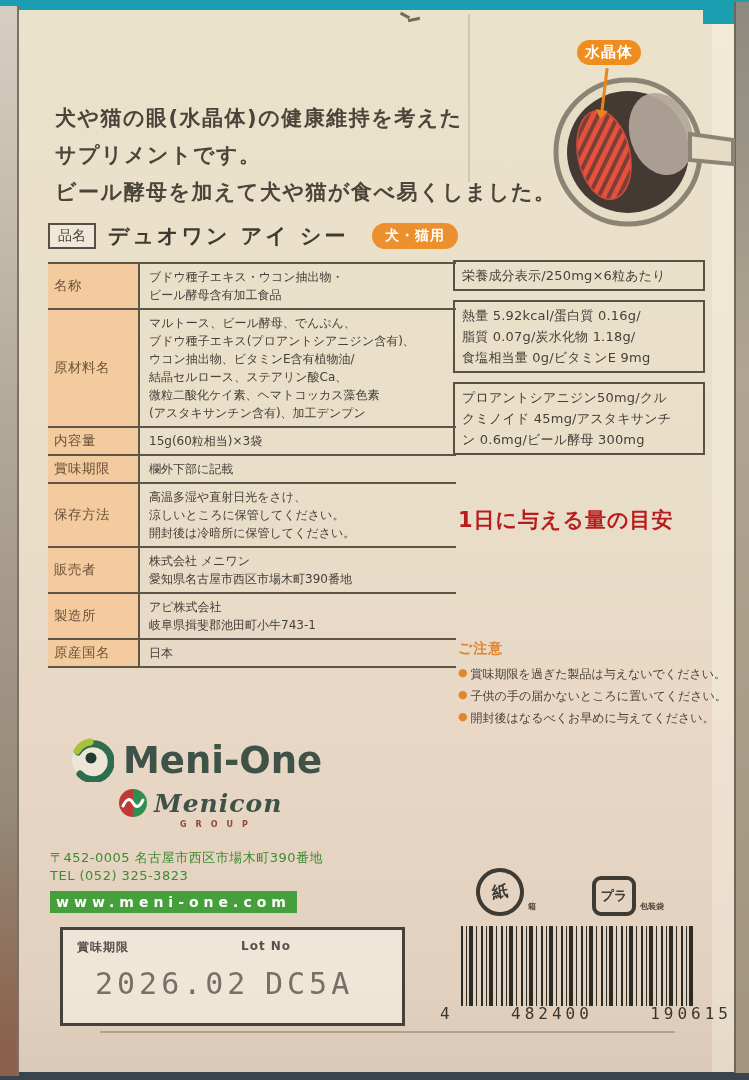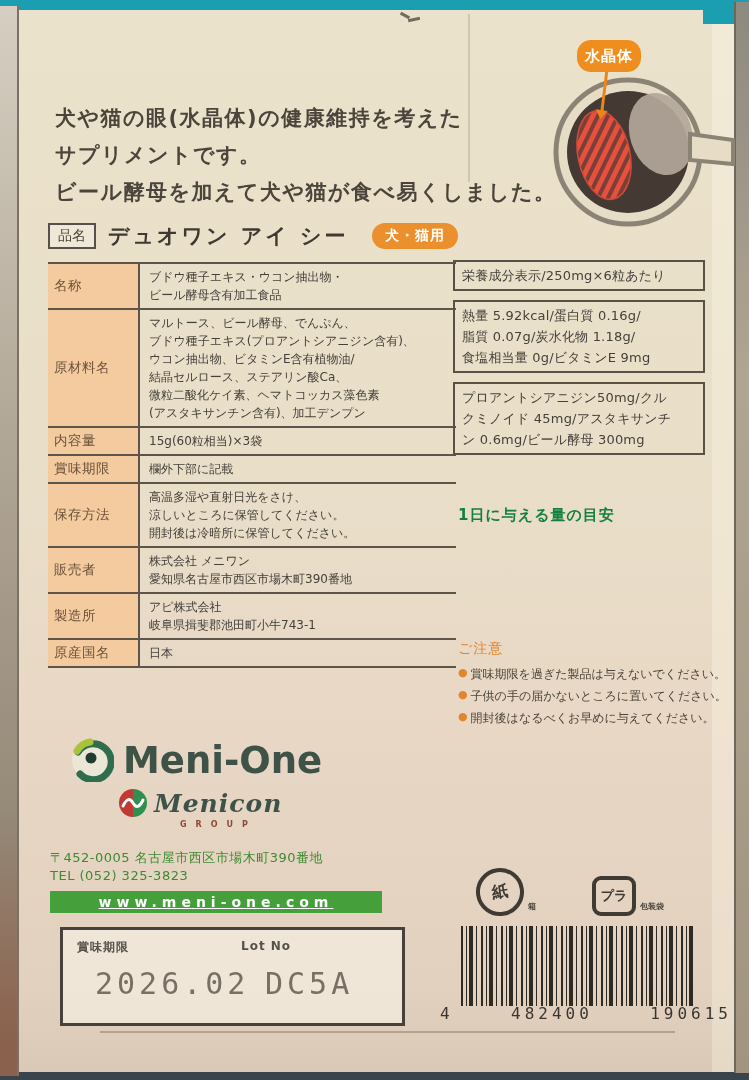--- a/index.html
+++ b/index.html
@@ -31,7 +31,7 @@
 
   
   .eye-wrap{position:absolute;left:540px;top:28px;width:205px;height:212px;}
-  .lens-label{position:absolute;left:37px;top:12px;width:64px;height:32px;background:#ef8e1e;
+  .lens-label{position:absolute;left:37px;top:12px;width:64px;height:25px;background:#ef8e1e;
               border-radius:14px;color:#fff;font-size:15px;font-weight:bold;letter-spacing:1px;
               display:flex;align-items:center;justify-content:center;}
   .lens-arrow{position:absolute;left:63px;top:40px;width:3px;height:44px;background:#e8861c;transform:rotate(7deg);}

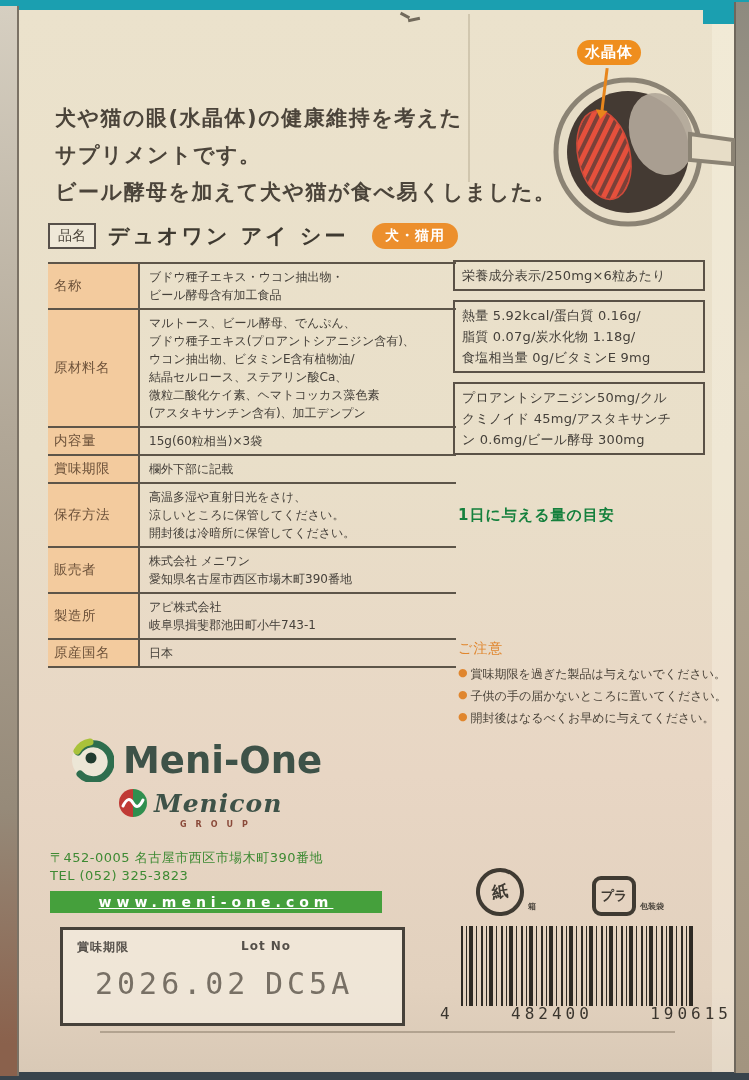--- a/index.html
+++ b/index.html
@@ -59,7 +59,7 @@
 
   
   .dosage{position:absolute;left:458px;top:506px;width:290px;}
-  .dosage-title{color:#15803d;font-weight:bold;font-size:15px;letter-spacing:1px;margin-bottom:18px;}
+  .dosage-title{color:#b91c1c;font-weight:bold;font-size:21px;letter-spacing:1px;margin-bottom:18px;}
   .dosage-body{font-size:13.5px;color:#4b443a;line-height:1.66;white-space:pre-line;}
   .notes{position:absolute;left:458px;top:640px;width:290px;}
   .notes-title{color:#e0862e;font-weight:normal;font-size:14px;letter-spacing:1px;margin-bottom:5px;}

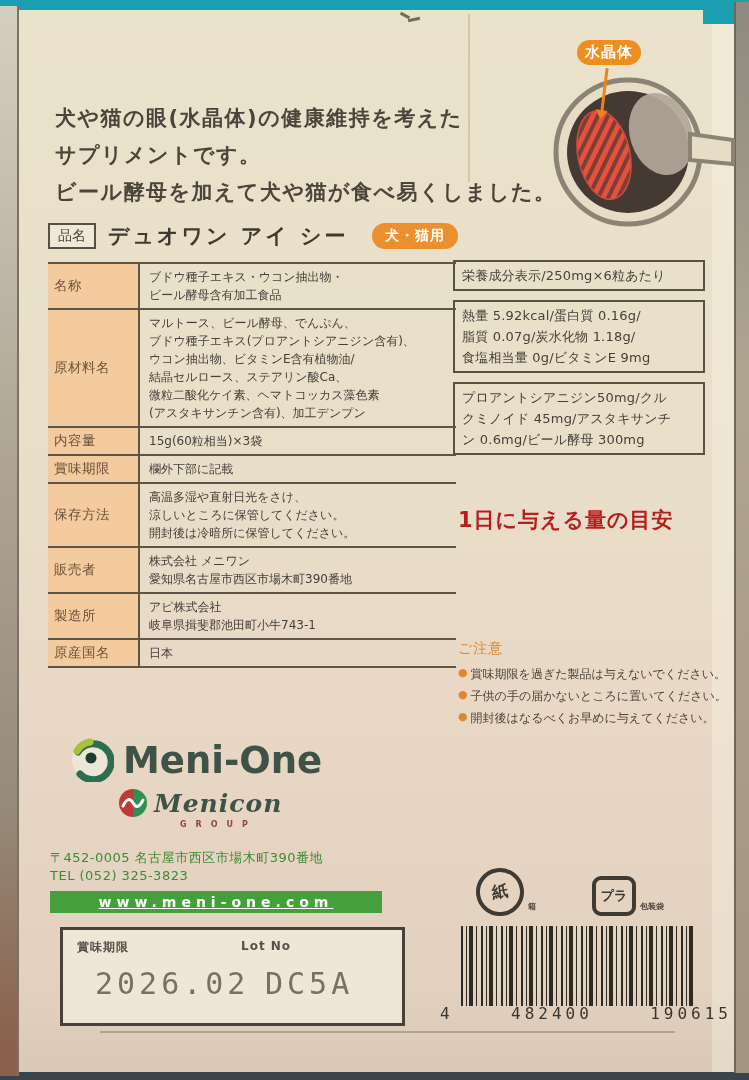--- a/index.html
+++ b/index.html
@@ -62,7 +62,7 @@
   .dosage-title{color:#b91c1c;font-weight:bold;font-size:21px;letter-spacing:1px;margin-bottom:18px;}
   .dosage-body{font-size:13.5px;color:#4b443a;line-height:1.66;white-space:pre-line;}
   .notes{position:absolute;left:458px;top:640px;width:290px;}
-  .notes-title{color:#e0862e;font-weight:normal;font-size:14px;letter-spacing:1px;margin-bottom:5px;}
+  .notes-title{color:#e0862e;font-weight:bold;font-size:14px;letter-spacing:1px;margin-bottom:5px;}
   .note-item{display:flex;font-size:12px;color:#4b443a;line-height:1.85;}
   .note-bullet{color:#e0862e;margin-right:3px;font-size:11px;}
 

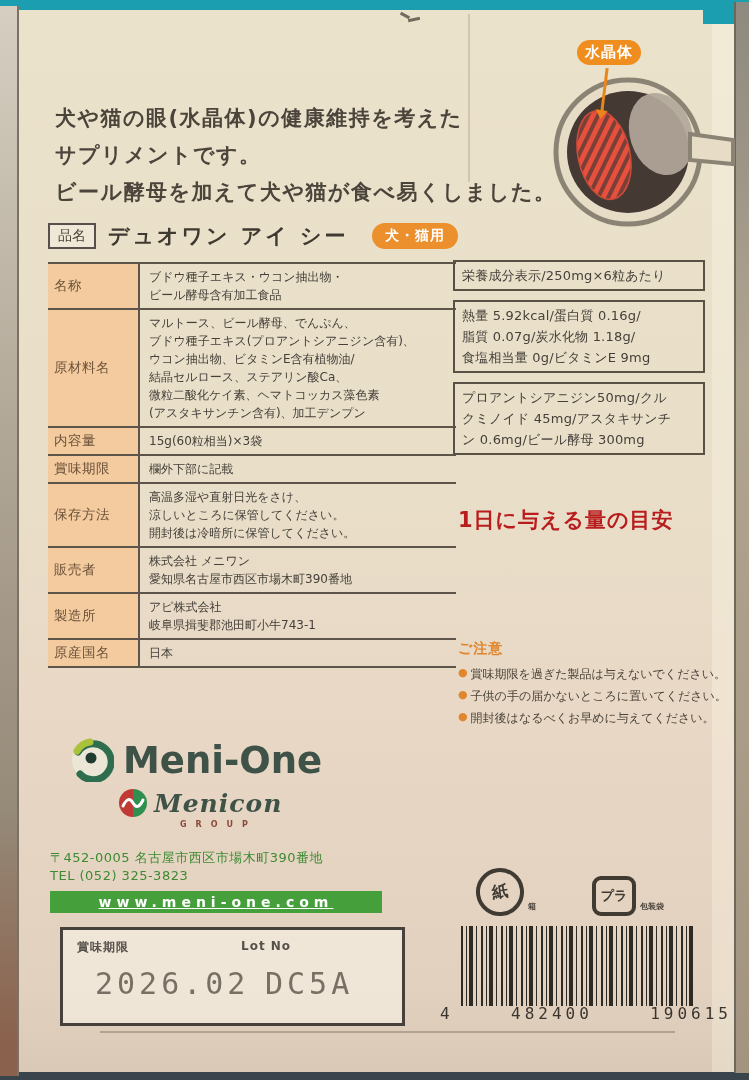--- a/index.html
+++ b/index.html
@@ -78,8 +78,8 @@
   
   .contact{position:absolute;left:50px;top:849px;width:310px;}
   .contact-line{color:#3e8a33;font-size:13px;font-weight:normal;line-height:1.4;letter-spacing:.5px;}
-  .web-band{margin-top:6px;width:332px;background:#45a03c;color:#fff;font-weight:bold;
-            text-align:center;padding:3px 0;font-size:14px;letter-spacing:5px;text-decoration:underline;}
+  .web-band{margin-top:6px;width:247px;background:#45a03c;color:#fff;font-weight:bold;
+            text-align:center;padding:3px 0;font-size:14px;letter-spacing:5px;}
 
   
   .datebox{position:absolute;left:60px;top:927px;width:345px;height:99px;border:3px solid #46413a;

